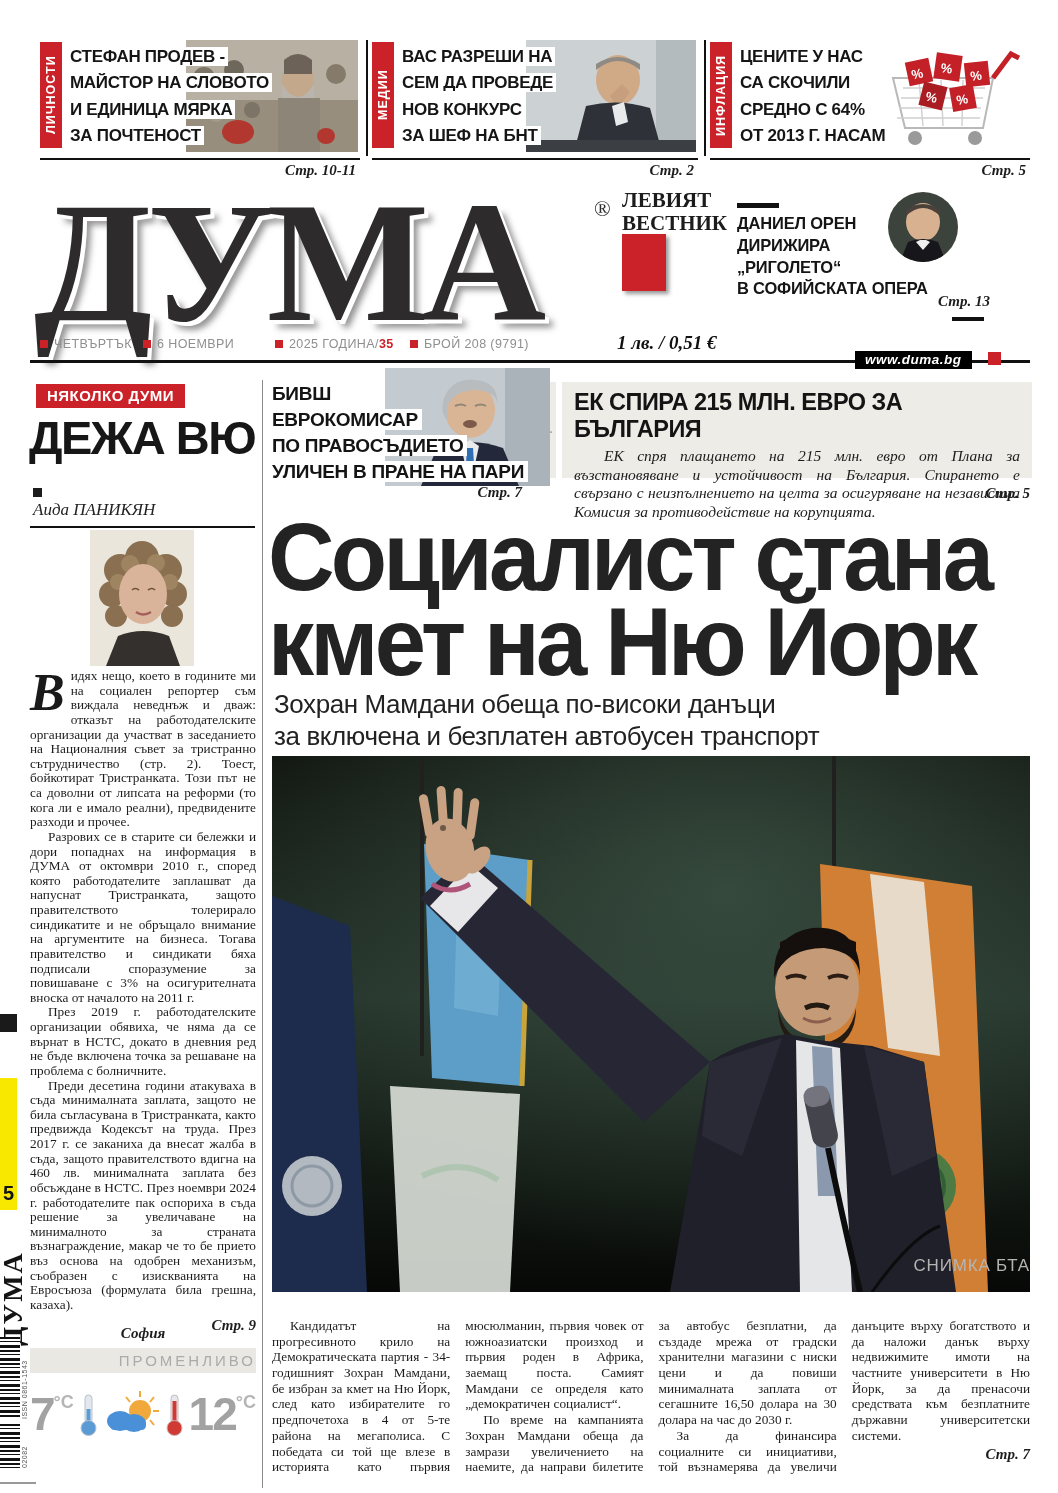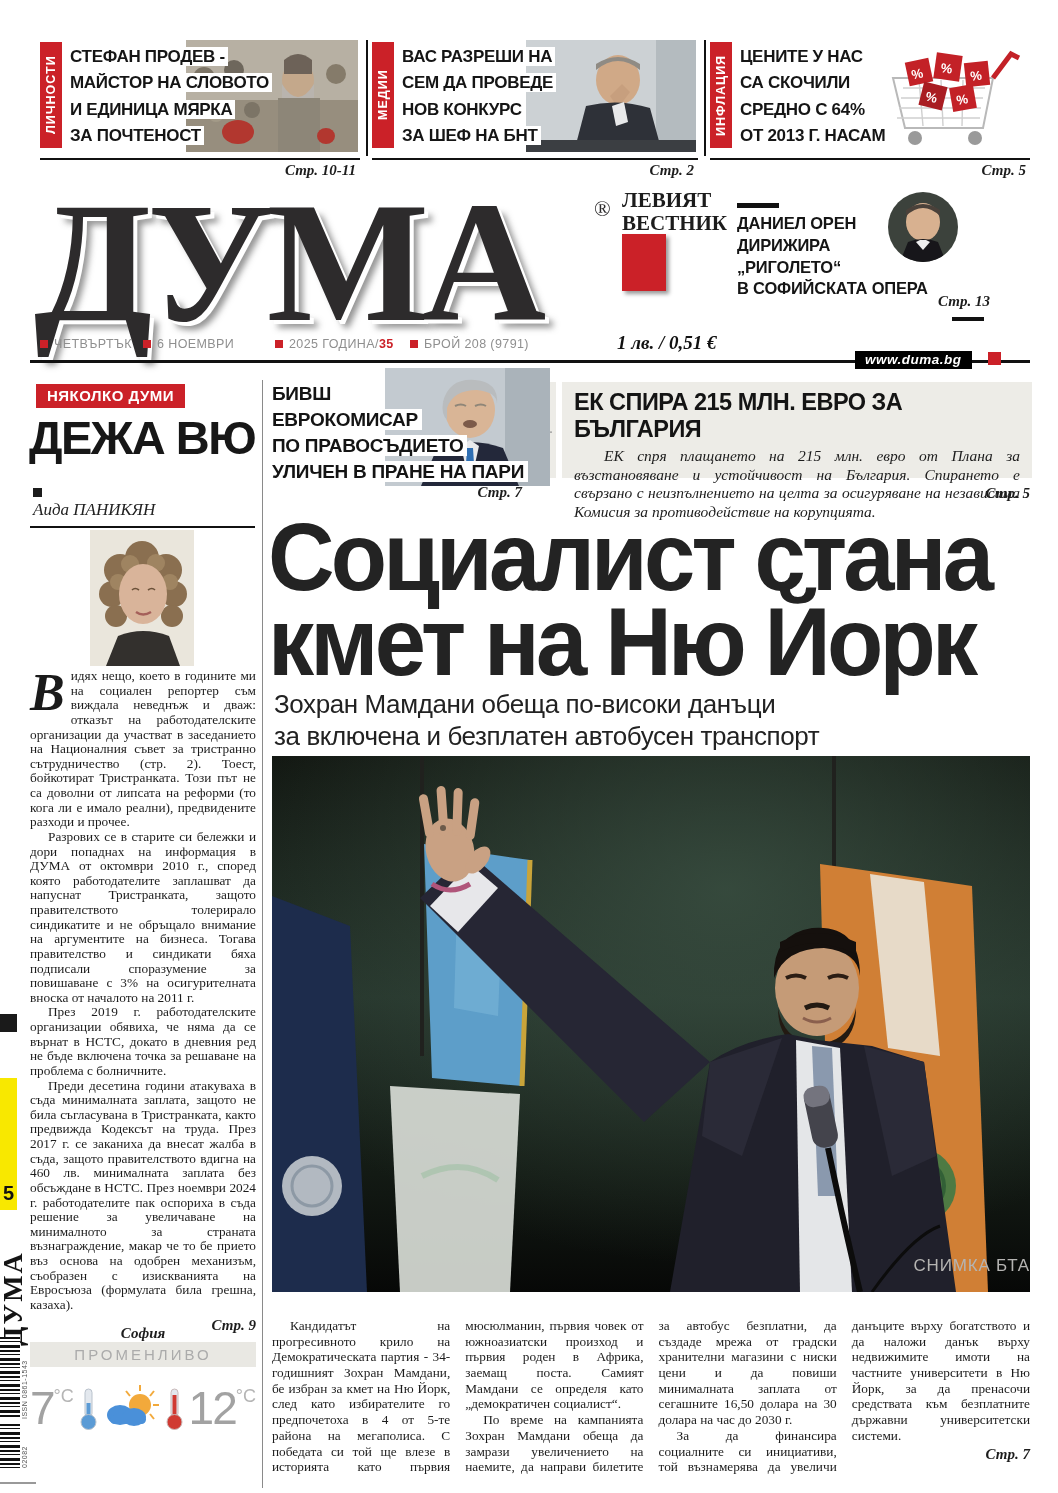--- a/index.html
+++ b/index.html
@@ -87,7 +87,7 @@
   
   .weather { position:absolute; left:30px; top:1325px; width:226px; }
   .w-city { text-align:center; font-family:"Liberation Serif", serif; font-weight:bold; font-style:italic; font-size:15px; color:#1d1d1d; }
-  .w-cond { background:#e9e8e3; color:#ababab; text-align:center; font-size:15px; letter-spacing:3px; padding:4px 0; }
+  .w-cond { margin-top:6px; background:#e9e8e3; color:#ababab; text-align:right; font-size:15px; letter-spacing:3px; padding:4px 0; }
   .w-row { margin-top:14px; display:flex; align-items:center; justify-content:space-between; }
   .w-temp { font-size:46px; color:#a2a2a2; font-weight:400; letter-spacing:-2px;text-align:center; }
   .w-deg { font-size:18px; color:#b5b5b5; vertical-align:22px; letter-spacing:0; }

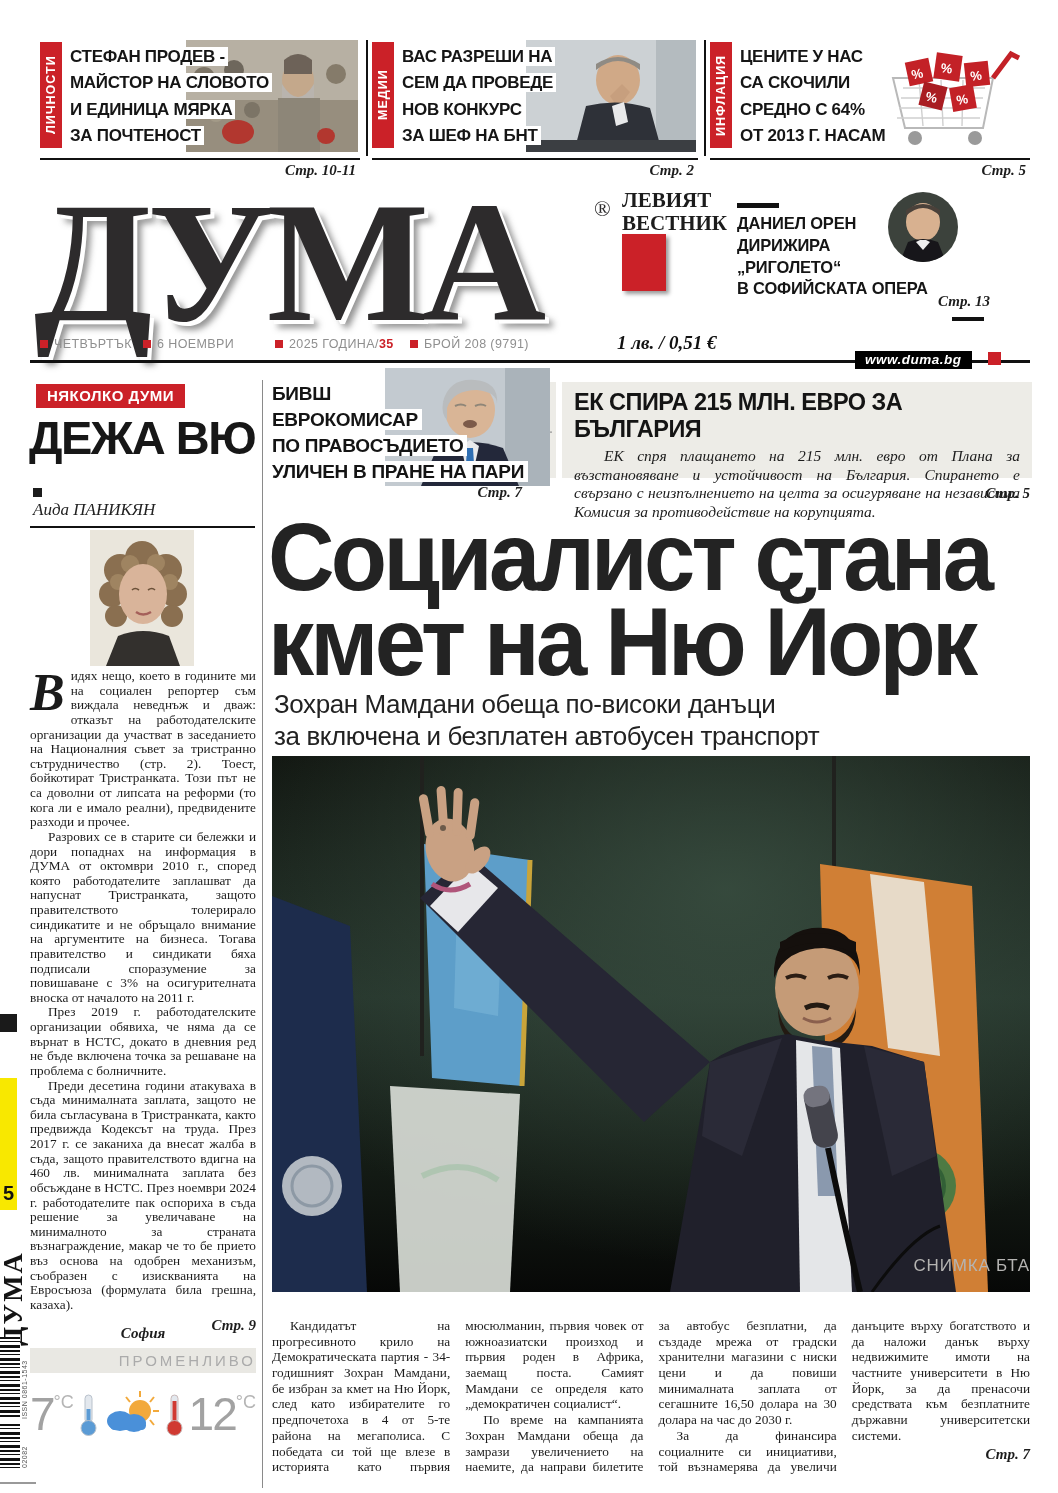--- a/index.html
+++ b/index.html
@@ -89,7 +89,7 @@
   .w-city { text-align:center; font-family:"Liberation Serif", serif; font-weight:bold; font-style:italic; font-size:15px; color:#1d1d1d; }
   .w-cond { margin-top:6px; background:#e9e8e3; color:#ababab; text-align:right; font-size:15px; letter-spacing:3px; padding:4px 0; }
   .w-row { margin-top:14px; display:flex; align-items:center; justify-content:space-between; }
-  .w-temp { font-size:46px; color:#a2a2a2; font-weight:400; letter-spacing:-2px;text-align:center; }
+  .w-temp { font-size:46px; color:#a2a2a2; font-weight:700; letter-spacing:-2px;text-align:center; }
   .w-deg { font-size:18px; color:#b5b5b5; vertical-align:22px; letter-spacing:0; }
   
   .euro-photo { position:absolute; left:385px; top:368px; width:165px; height:118px; z-index:1; }

